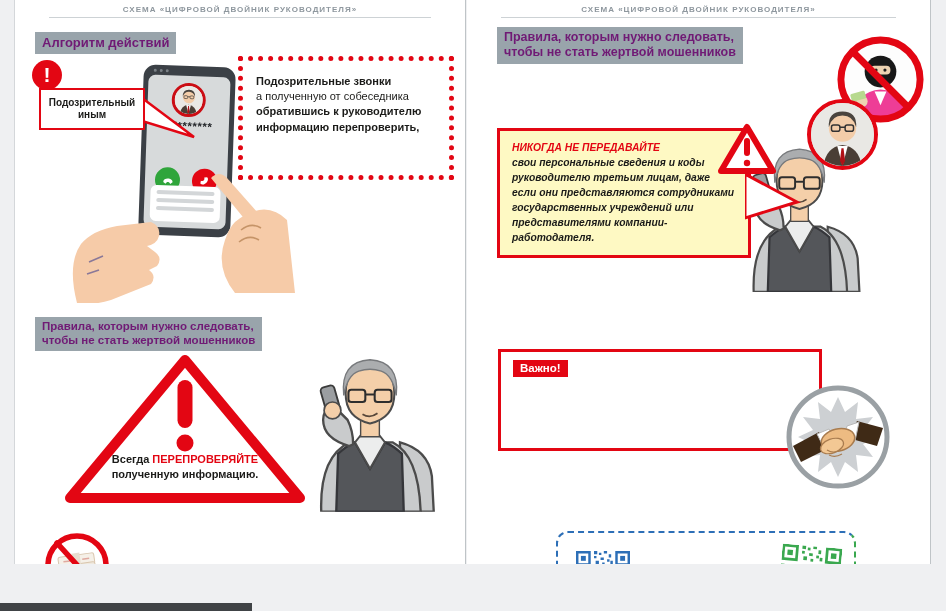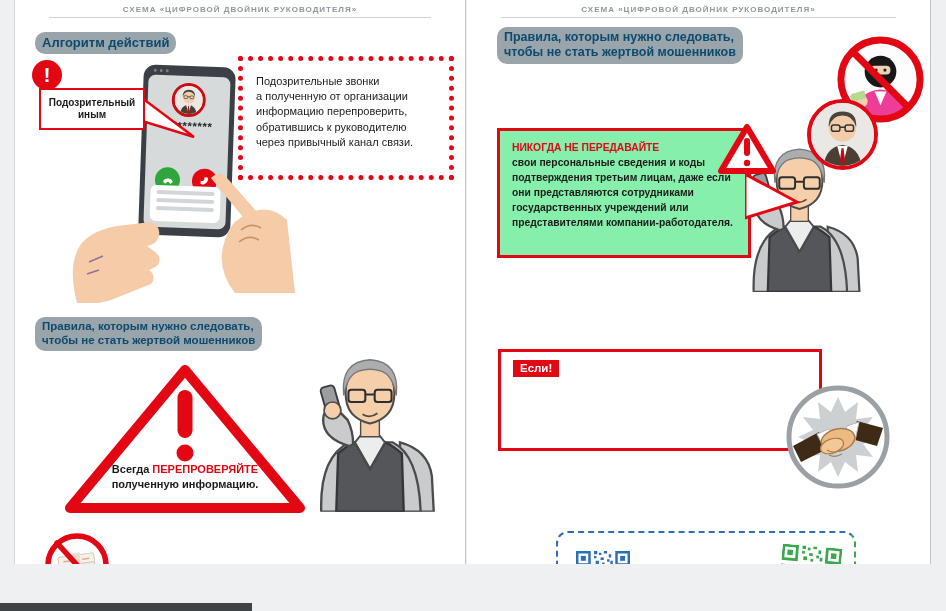--- a/index.html
+++ b/index.html
@@ -18,8 +18,8 @@
   .page-header{position:absolute;top:5px;left:0;width:100%;text-align:center;
     font-size:8px;font-weight:700;letter-spacing:1px;color:#8e979e;}
   .header-rule{position:absolute;top:17px;left:34px;right:34px;border-top:1px solid #cdd2d5;}
-  .gray-badge{position:absolute;background:var(--badge-gray);color:#0c4a6e;font-weight:700;
-    padding:3px 7px 4px;line-height:1.18;border-radius:10px;}
+  .gray-badge{position:absolute;background:var(--badge-gray);color:#701a75;font-weight:700;
+    padding:3px 7px 4px;line-height:1.18;}
   #badge-algorithm{left:20px;top:32px;font-size:13px;}
   #badge-rules-1{left:20px;top:317px;font-size:11.5px;}
   #badge-rules-2{left:30px;top:27px;font-size:12.5px;}

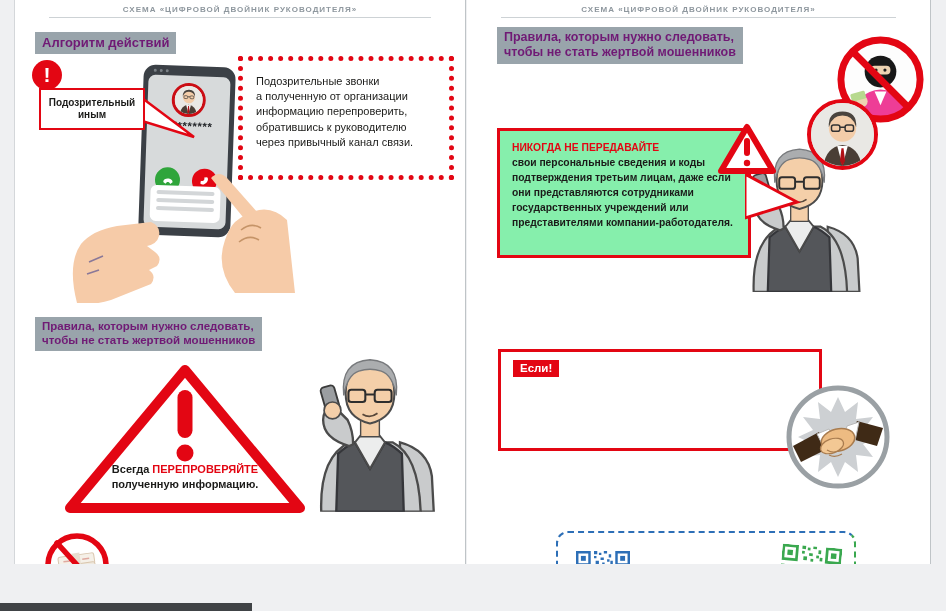--- a/index.html
+++ b/index.html
@@ -23,7 +23,7 @@
   #badge-algorithm{left:20px;top:32px;font-size:13px;}
   #badge-rules-1{left:20px;top:317px;font-size:11.5px;}
   #badge-rules-2{left:30px;top:27px;font-size:12.5px;}
-  .b{font-weight:400;}
+  .b{font-weight:700;}
   .red{color:var(--red);font-weight:700;}
 
   

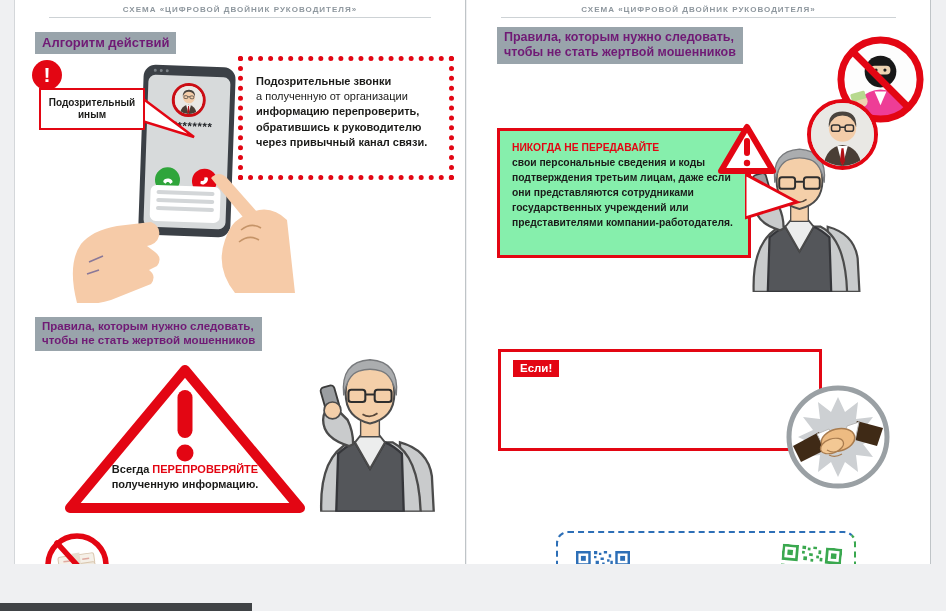--- a/index.html
+++ b/index.html
@@ -194,7 +194,7 @@
 
   <div class="callout-box">
     <div><span class="b">Подозрительные звонки</span></div>
-    <div><span>а полученную от организации</span></div>
+    <div><span>а полученную от собеседника</span></div>
     <div class="b">информацию перепроверить,</div>
     <div class="b">обратившись к руководителю</div>
     <div class="b">через привычный канал связи.</div>

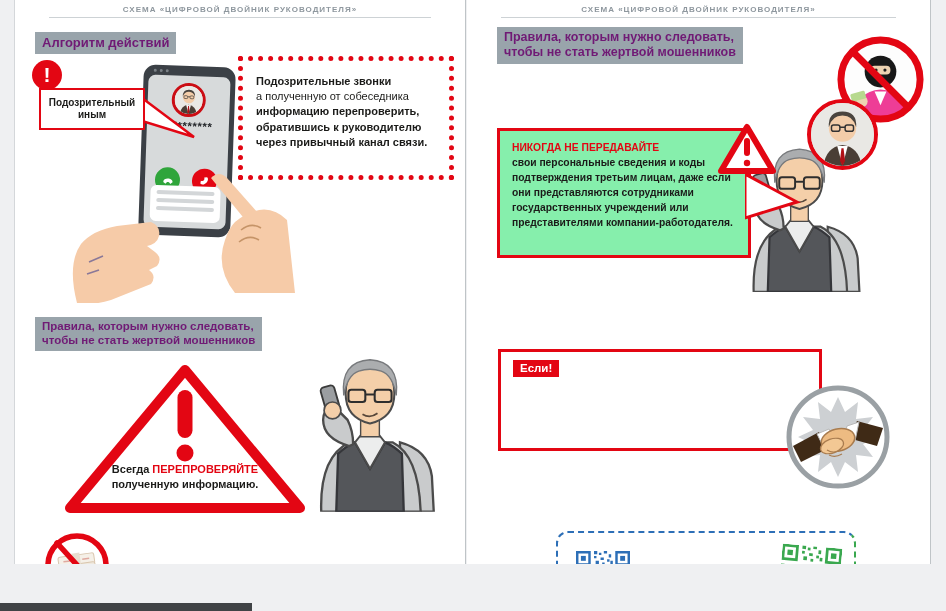--- a/index.html
+++ b/index.html
@@ -195,8 +195,8 @@
   <div class="callout-box">
     <div><span class="b">Подозрительные звонки</span></div>
     <div><span>а полученную от собеседника</span></div>
+    <div class="b">обратившись к руководителю</div>
     <div class="b">информацию перепроверить,</div>
-    <div class="b">обратившись к руководителю</div>
     <div class="b">через привычный канал связи.</div>
   </div>
 

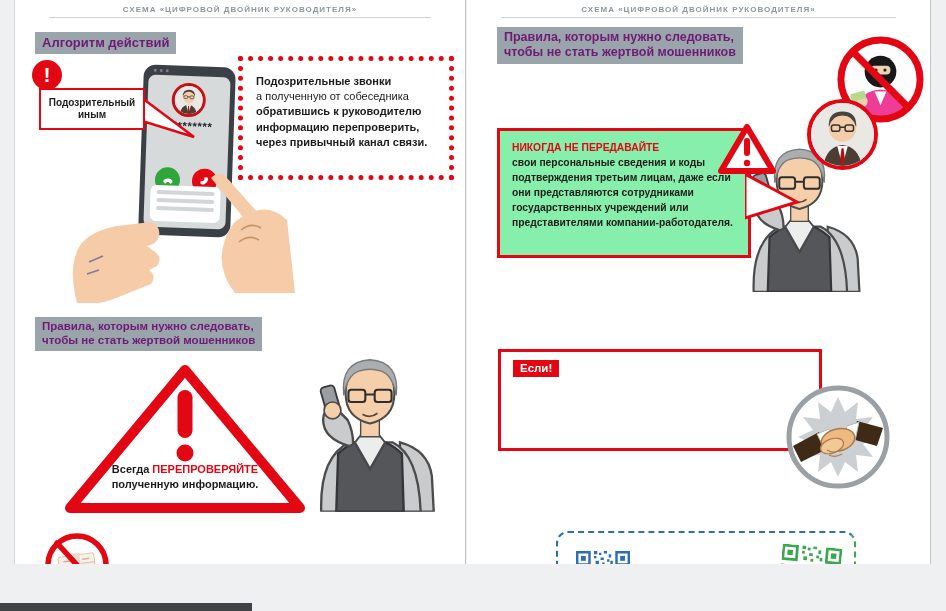--- a/index.html
+++ b/index.html
@@ -197,7 +197,6 @@
     <div><span>а полученную от собеседника</span></div>
     <div class="b">обратившись к руководителю</div>
     <div class="b">информацию перепроверить,</div>
-    <div class="b">через привычный канал связи.</div>
   </div>
 
   <div class="gray-badge" id="badge-rules-1">

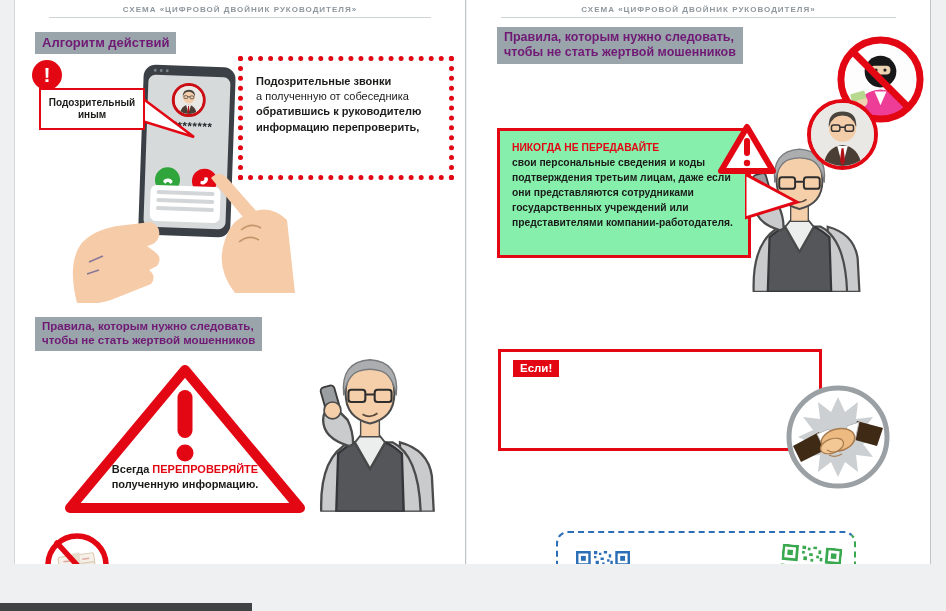--- a/index.html
+++ b/index.html
@@ -69,8 +69,8 @@
   .portrait-circle{position:absolute;left:340px;top:99px;width:71px;height:71px;border-radius:50%;
     border:4px solid var(--red);overflow:hidden;background:#e9e8e4;z-index:4;}
   .portrait-circle svg{display:block;width:100%;height:100%;}
-  .bubble{position:absolute;left:30px;top:128px;width:254px;min-height:130px;background:#86efac;
-    border:3px solid var(--red);padding:10px 12px;font-size:10.3px;font-weight:700;line-height:1.45;z-index:2;}
+  .bubble{position:absolute;left:30px;top:128px;width:254px;min-height:130px;background:#fef9c3;
+    border:3px solid var(--red);padding:10px 12px;font-size:10.3px;font-weight:700;line-height:1.45;z-index:2;font-style:italic;}
   .bubble-pointer{position:absolute;left:278px;top:168px;z-index:3;}
   .warn-small{position:absolute;left:250px;top:121px;z-index:4;}
   .imp-box{position:absolute;left:31px;top:349px;width:324px;height:102px;border:3px solid var(--red);background:#fff;z-index:1;}

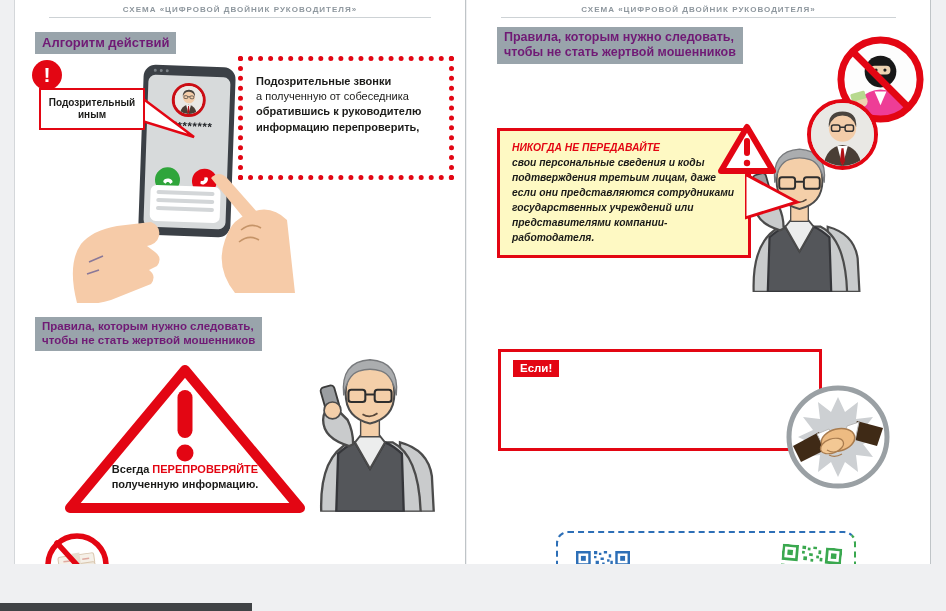--- a/index.html
+++ b/index.html
@@ -276,7 +276,7 @@
 
   <div class="bubble">
     <span class="red" style="display:block">НИКОГДА НЕ ПЕРЕДАВАЙТЕ</span>
-    <span>свои персональные сведения и коды подтверждения третьим лицам, даже если они представляются сотрудниками государственных учреждений или представителями компании-работодателя.</span>
+    <span>свои персональные сведения и коды руководителю третьим лицам, даже если они представляются сотрудниками государственных учреждений или представителями компании-работодателя.</span>
   </div>
   <svg class="bubble-pointer" width="56" height="60">
     <polygon points="0,6 52,34 0,50" fill="#fff" stroke="#e30613" stroke-width="3"></polygon>

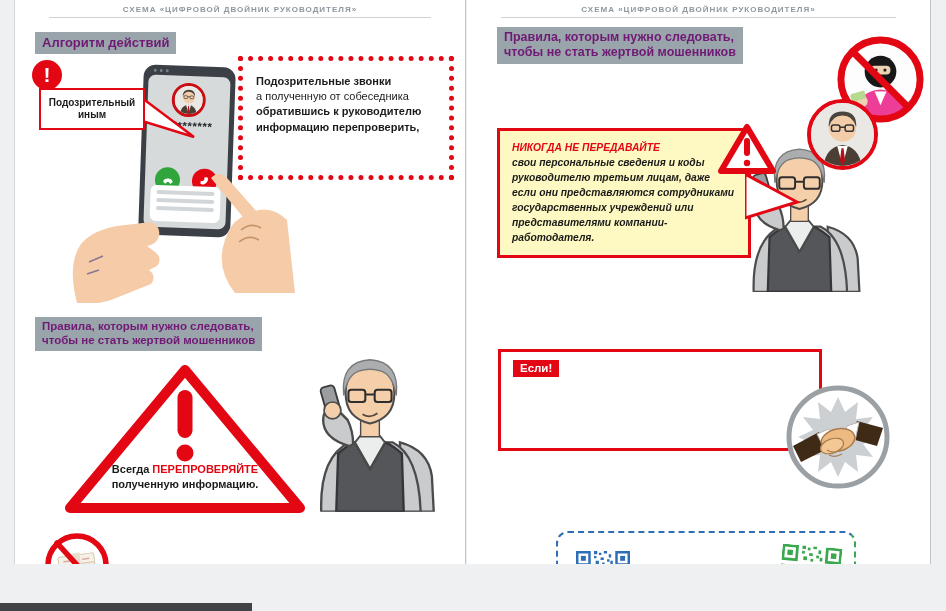--- a/index.html
+++ b/index.html
@@ -288,7 +288,7 @@
   </svg>
 
   <div class="imp-box">
-    <div class="imp-badge">Если!</div>
+    <div class="imp-badge">Важно!</div>
   </div>
   <svg class="handshake" width="106" height="106" viewBox="0 0 106 106">
     <circle cx="53" cy="53" r="49" fill="#fff" stroke="#9aa0a4" stroke-width="5"></circle>

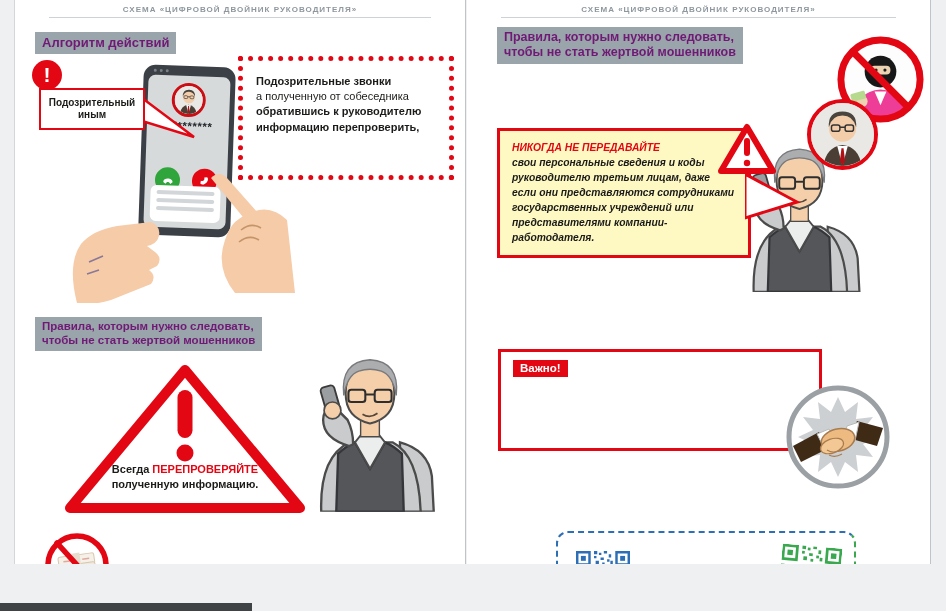--- a/index.html
+++ b/index.html
@@ -54,7 +54,7 @@
   .callout-box{position:absolute;left:223px;top:56px;width:216px;height:124px;
     border:5px dotted var(--red);padding:13px 4px 0 13px;font-size:11px;line-height:1.38;}
 
-  .triangle-wrap{position:absolute;left:45px;top:360px;width:250px;height:158px;}
+  .triangle-wrap{position:absolute;left:45px;top:350px;width:250px;height:158px;}
   .tri-text{position:absolute;left:0;right:0;top:102px;text-align:center;font-size:11px;font-weight:700;line-height:1.35;}
   .man1{position:absolute;left:280px;top:352px;z-index:1;}
   .man2{position:absolute;left:262px;top:142px;z-index:1;}

